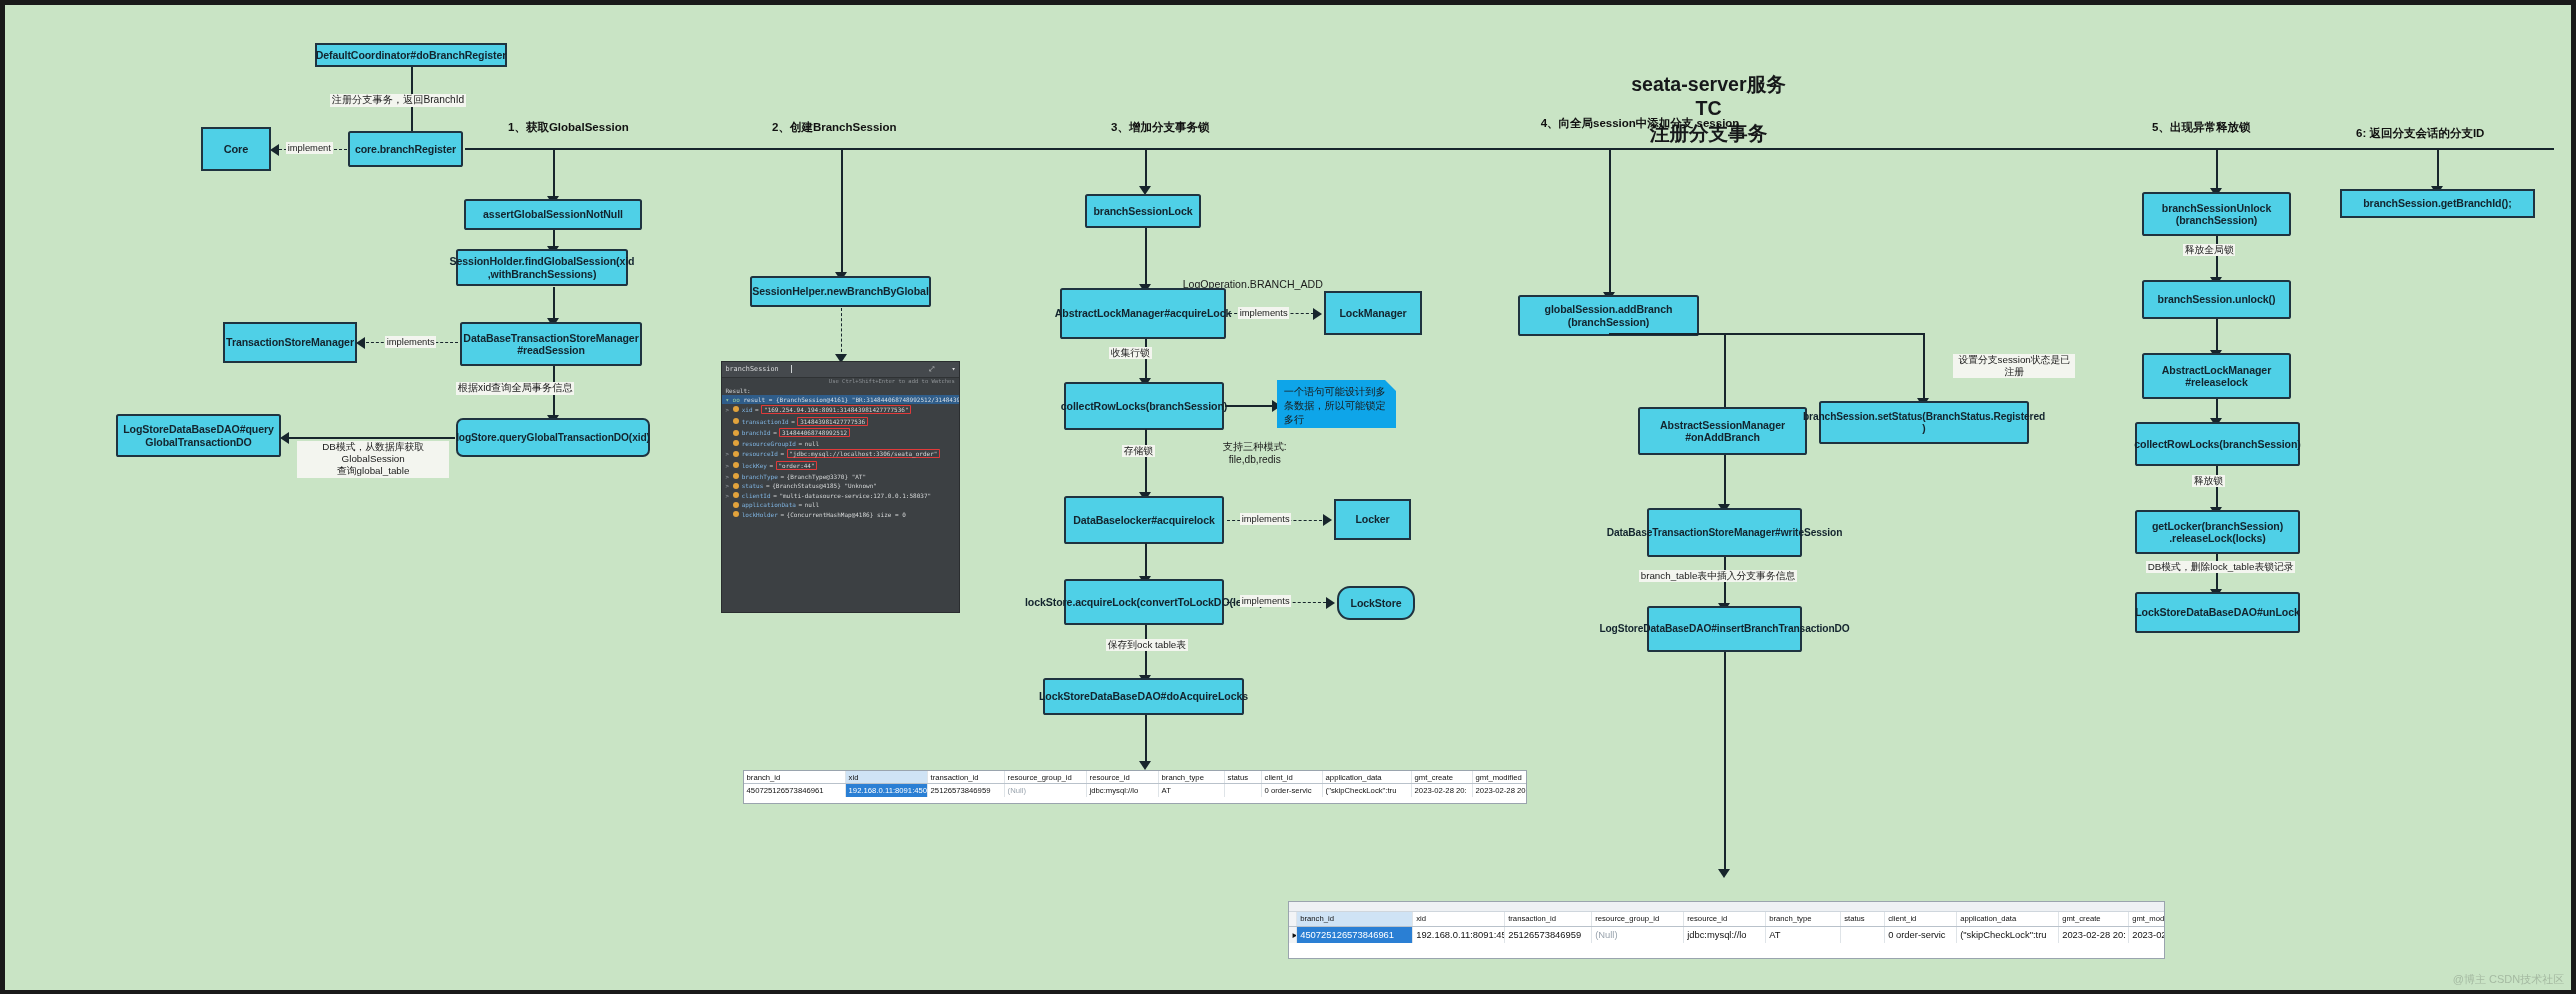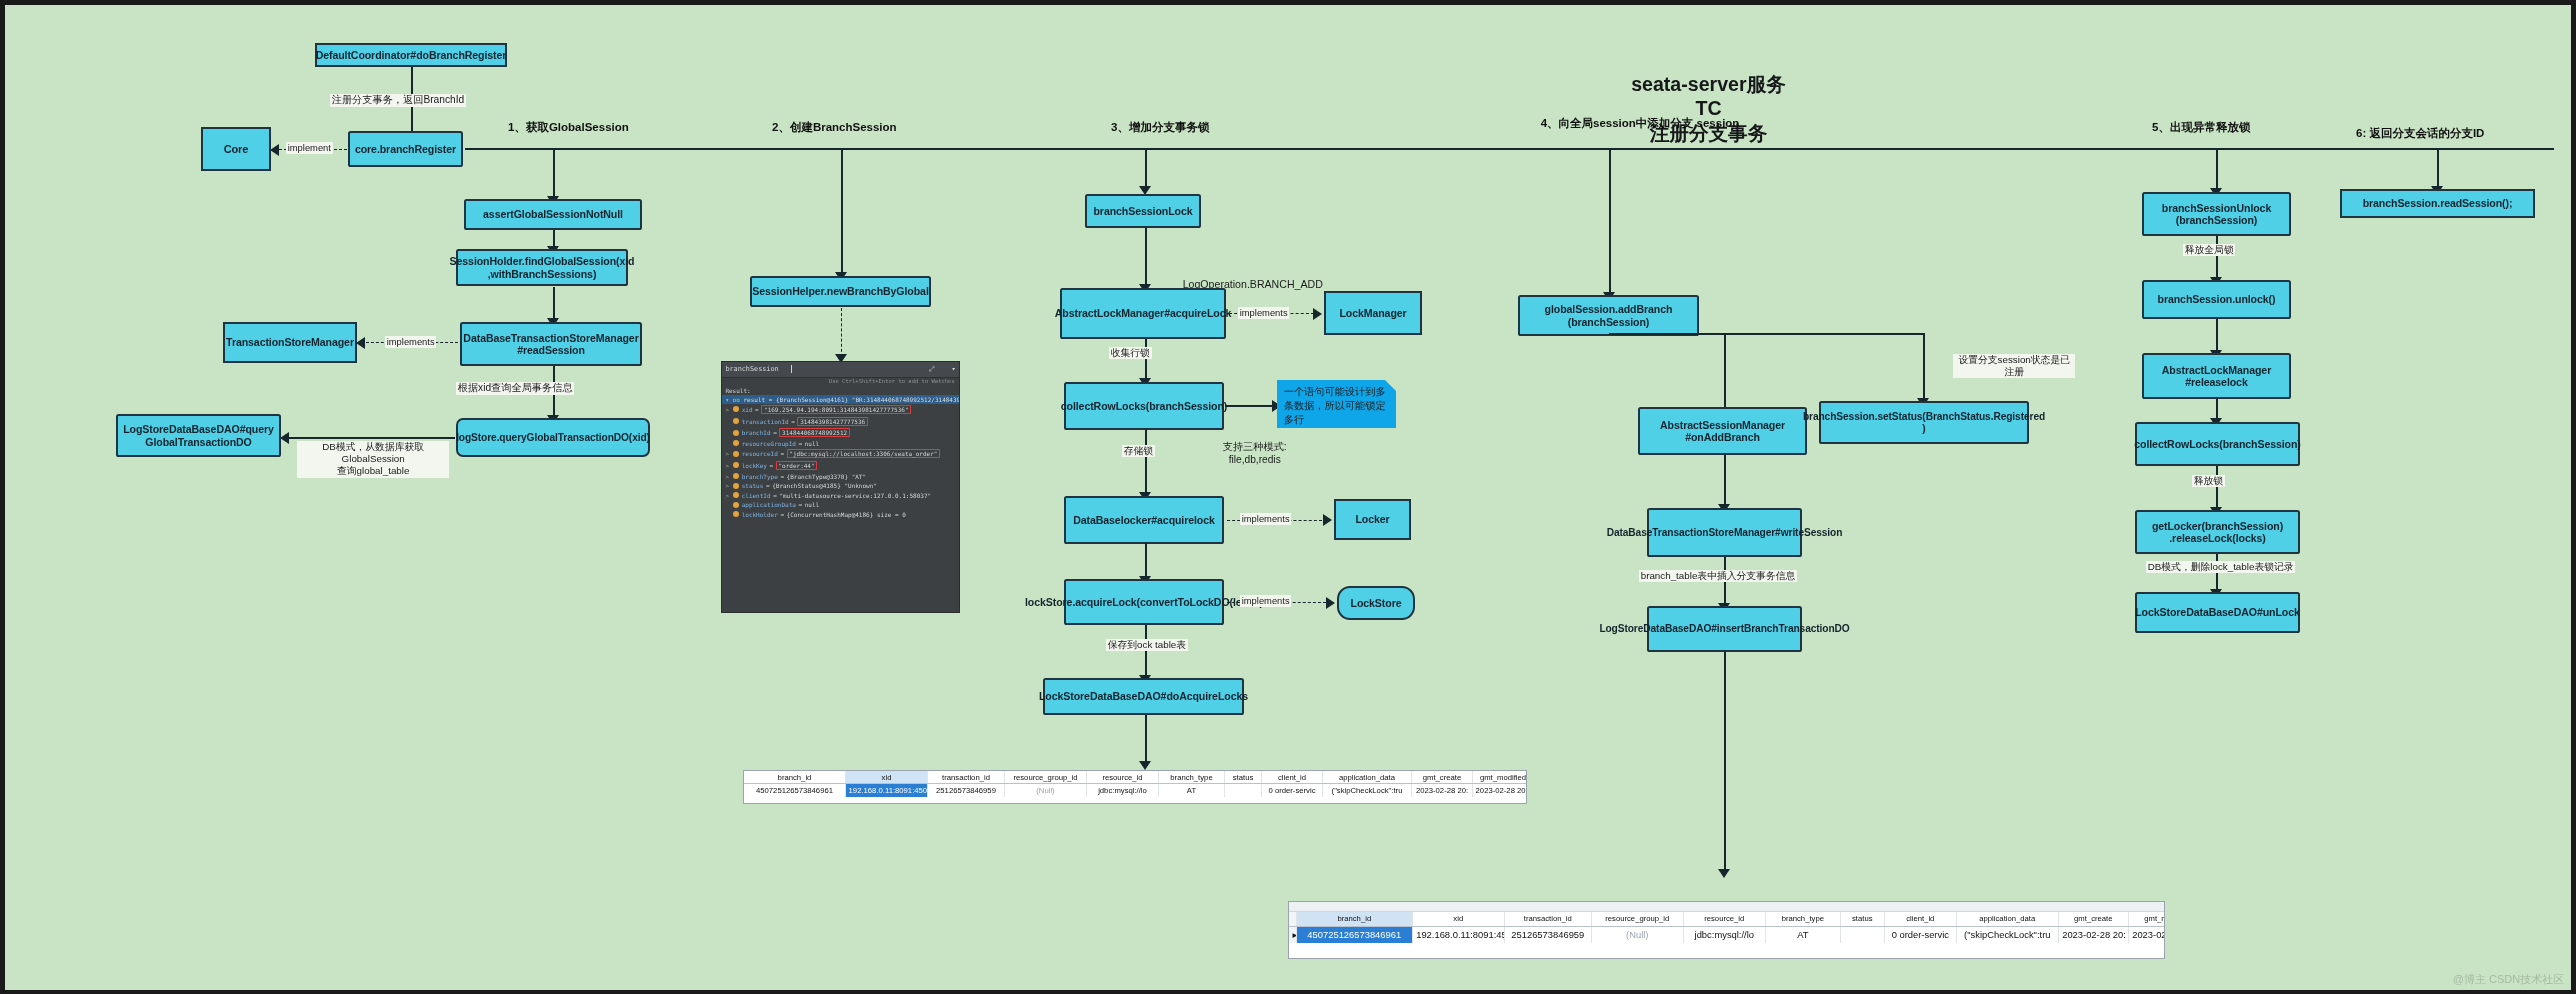--- a/index.html
+++ b/index.html
@@ -443,7 +443,7 @@
   <div class="ln lnv" style="left:2432px;top:143px;width:1.7px;height:41px;"></div>
   <div class="ar ar-d" style="left:2426px;top:181px;"></div>
 
-  <div class="node sq" style="left:2335px;top:184px;width:195px;height:29px;font-size:10.6px;">branchSession.readSession();</div>
+  <div class="node sq" style="left:2335px;top:184px;width:195px;height:29px;font-size:10.6px;">branchSession.getBranchId();</div>
 
   <div class="dbtable" style="left:738px;top:765px;width:784px;height:34px;">
     <div class="hdr" id="bt1-hdr">

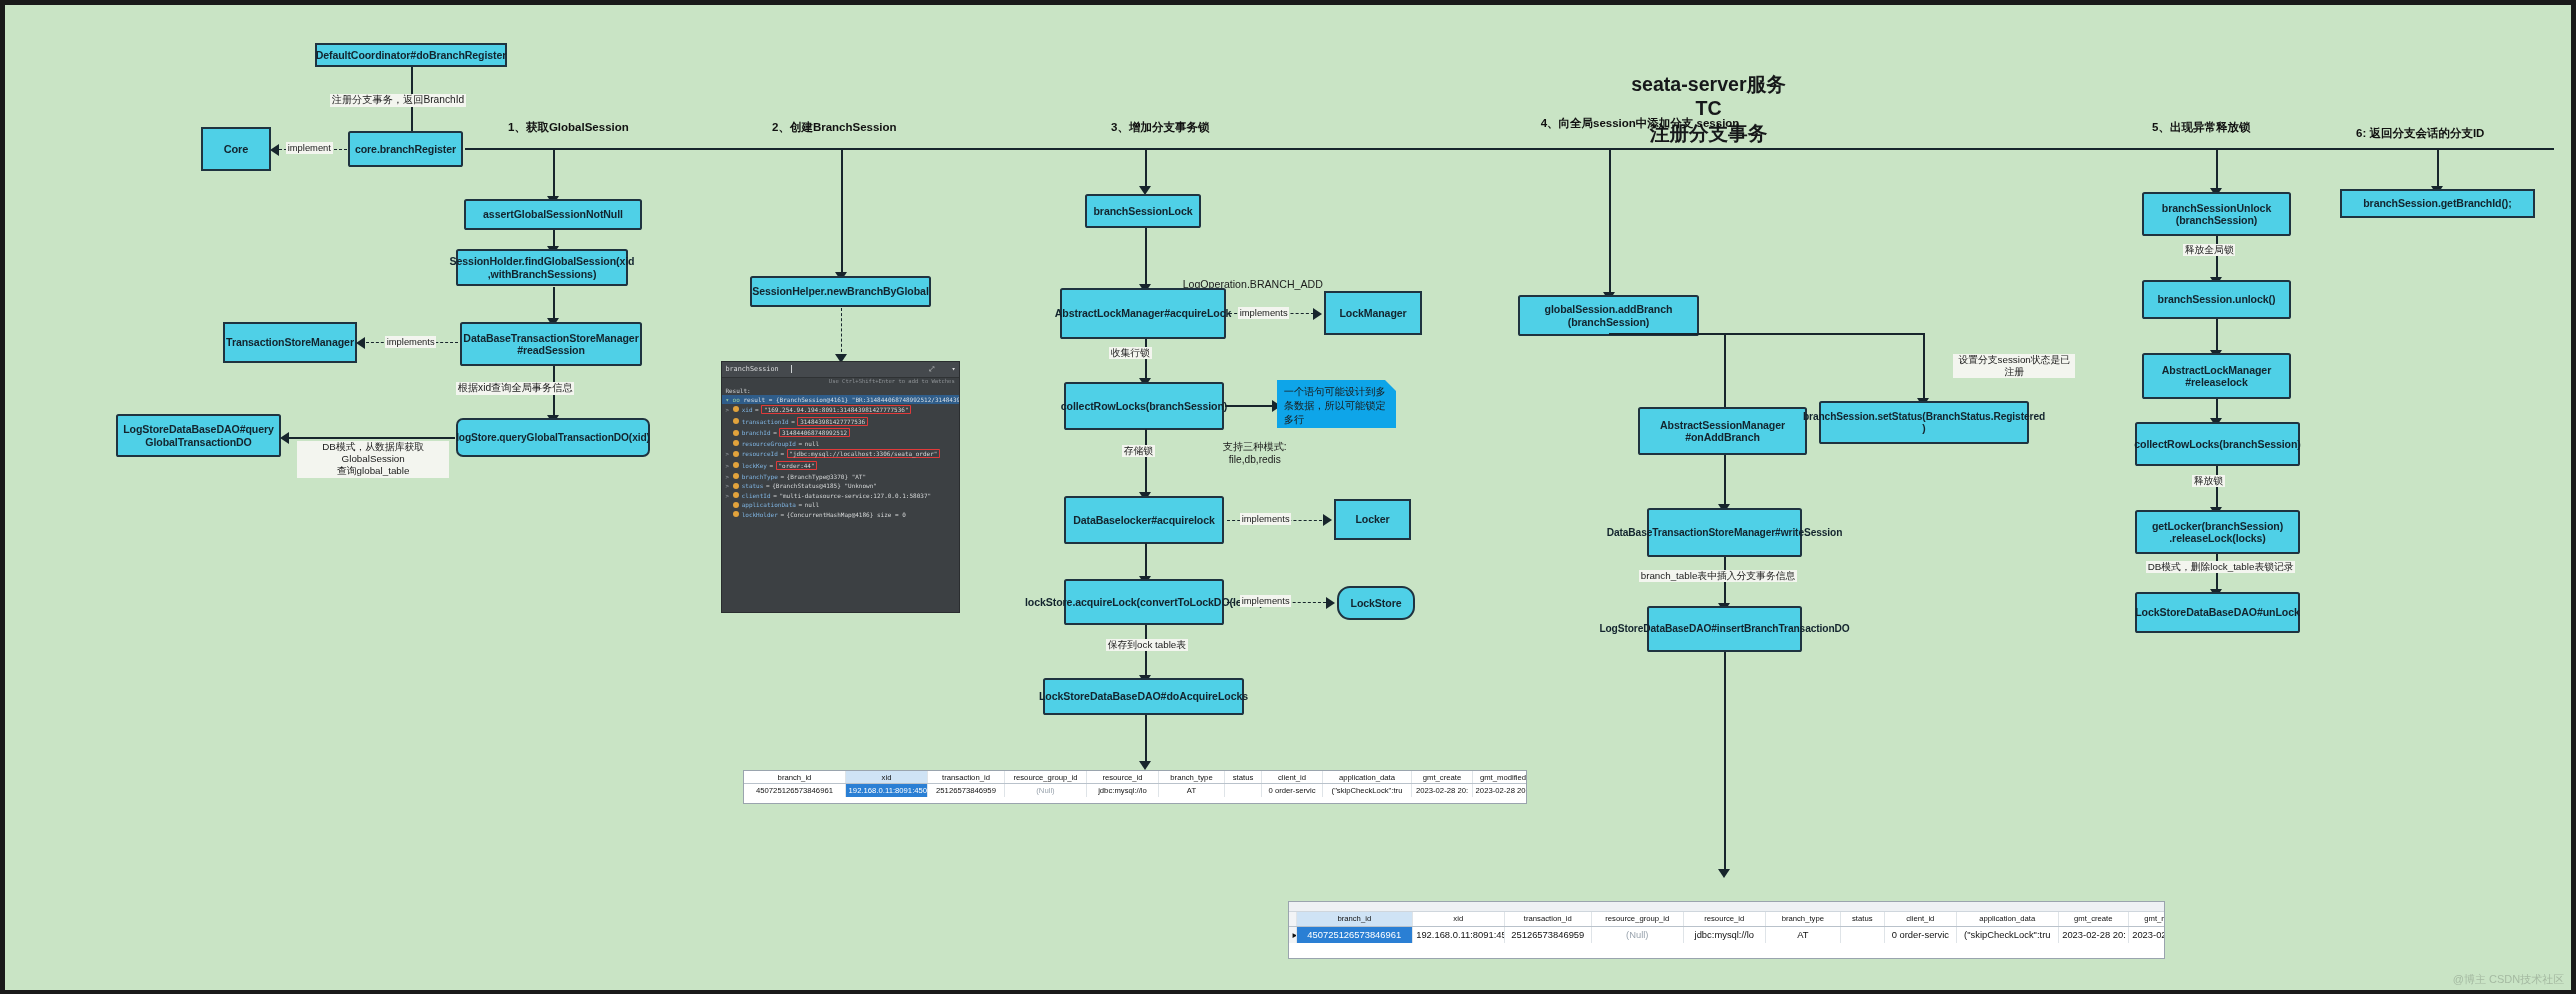--- a/index.html
+++ b/index.html
@@ -121,7 +121,6 @@
     padding:1.7px 2.6px;box-sizing:border-box;
     white-space:nowrap;overflow:hidden;
     border-right:0.9px solid #dfe4e8;
-    text-align:center;
   }
   .dbtable .hdr div.sel{background:#cfe3f5;}
   .dbtable .dat div.sel{background:#2a7fd4;color:#fff;}

